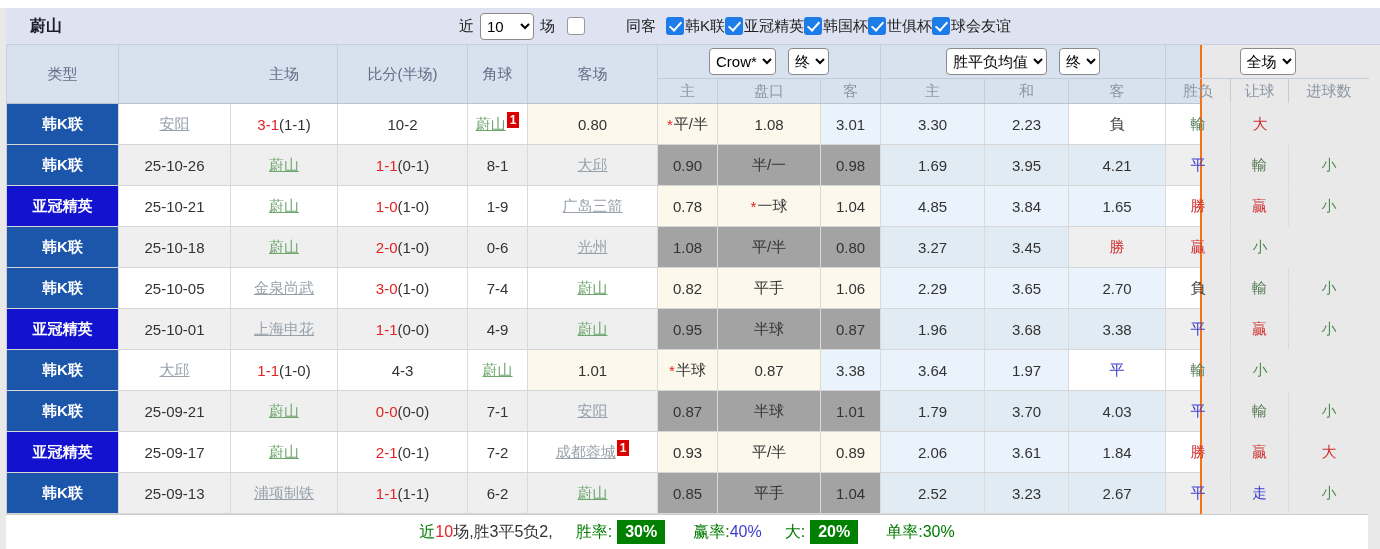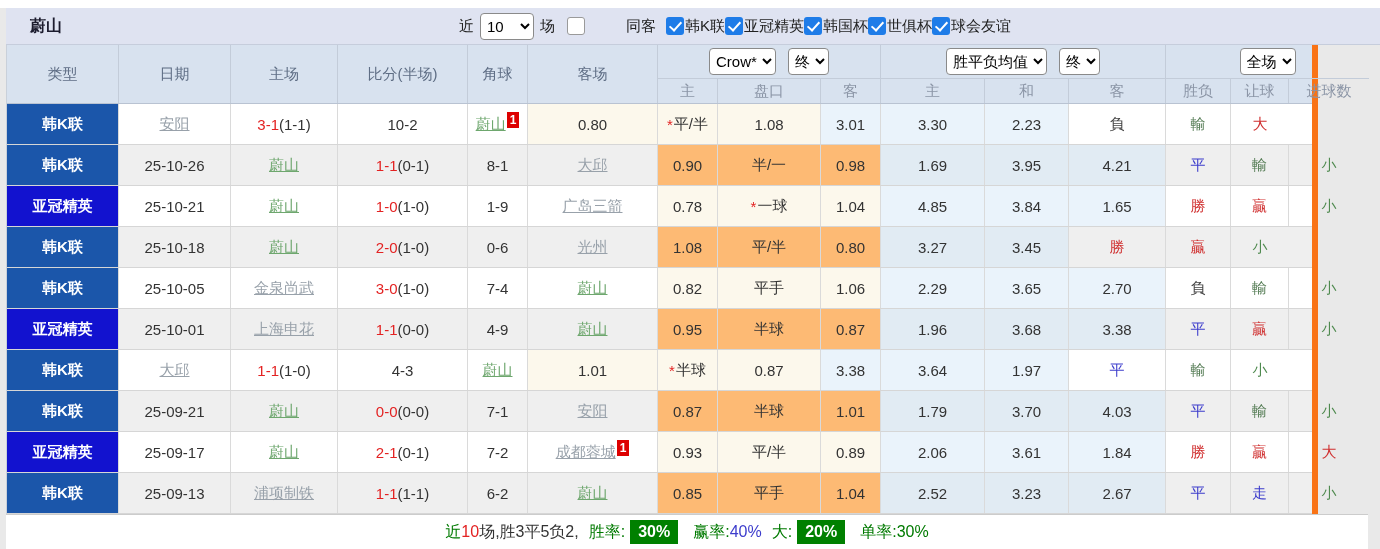--- a/index.html
+++ b/index.html
@@ -42,7 +42,7 @@
 
   
   :root { --cols: 112px 112px 107px 130px 60px 130px 60px 103px 60px 104px 84px 97px 65px 58px 80px; }
-  .tbl { width:1312px; background:#fff; border-left:1px solid #c9d0da; border-right:6px solid #f97316; }
+  .tbl { width:1196px; background:#fff; border-left:1px solid #c9d0da; border-right:2px solid #f97316; }
   .thead {
     display:grid; grid-template-columns:var(--cols); grid-template-rows:34px 24px;
     background:var(--header-bg); color:#5f6e85; font-size:15px;

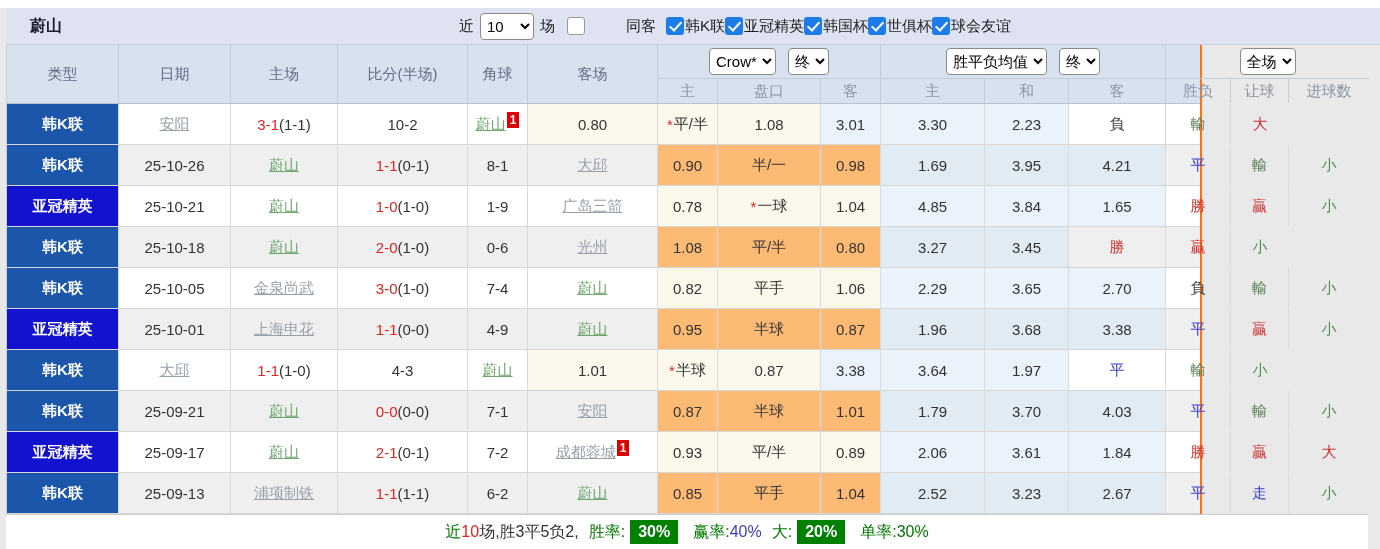--- a/index.html
+++ b/index.html
@@ -145,7 +145,6 @@
     <div class="tbl">
       <div class="thead">
         <div class="th span2 c1">类型</div>
-        <div class="th span2 c2">日期</div>
         <div class="th span2 c3">主场</div>
         <div class="th span2 c4">比分(半场)</div>
         <div class="th span2 c5">角球</div>

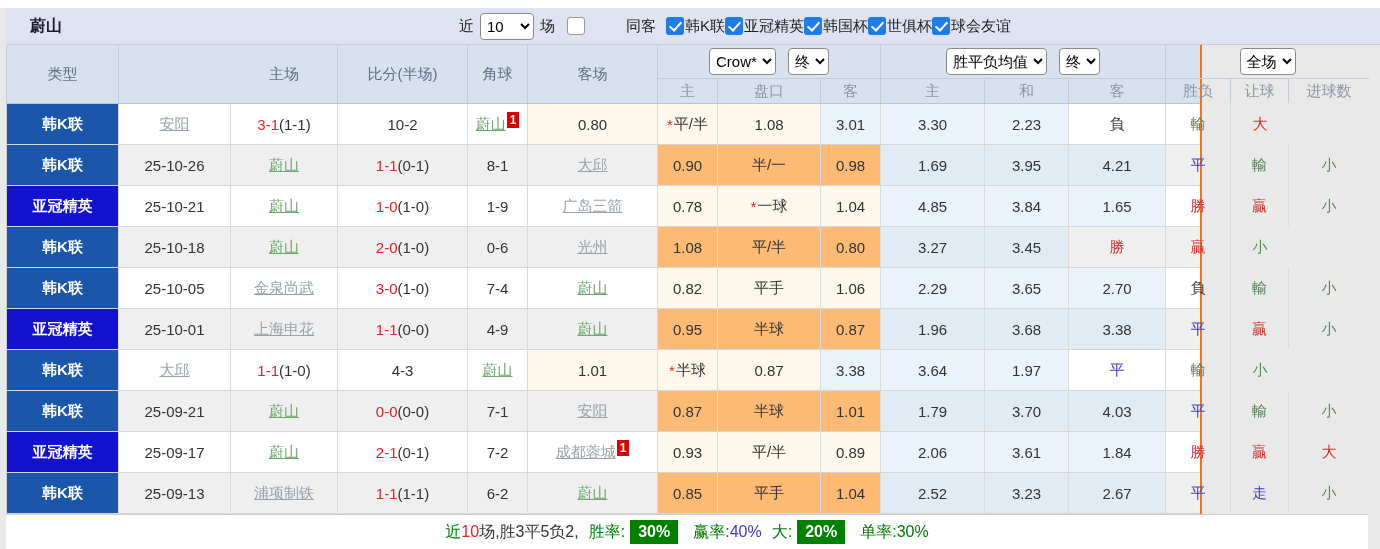--- a/index.html
+++ b/index.html
@@ -66,7 +66,7 @@
   .lg-k  { background:var(--league-k-bg); }
   .lg-a  { background:var(--league-acl-bg); }
   .tr .odds { background:var(--odds-cream-bg); }
-  .tr.alt .odds { background:#fdba74; }
+  .tr.alt .odds { background:#a3a3a3; }
   .tr .avg { background:var(--avg-blue-bg); }
   .tr.alt .avg { background:#e1ebf3; }
   .ft { color:var(--score-red); }

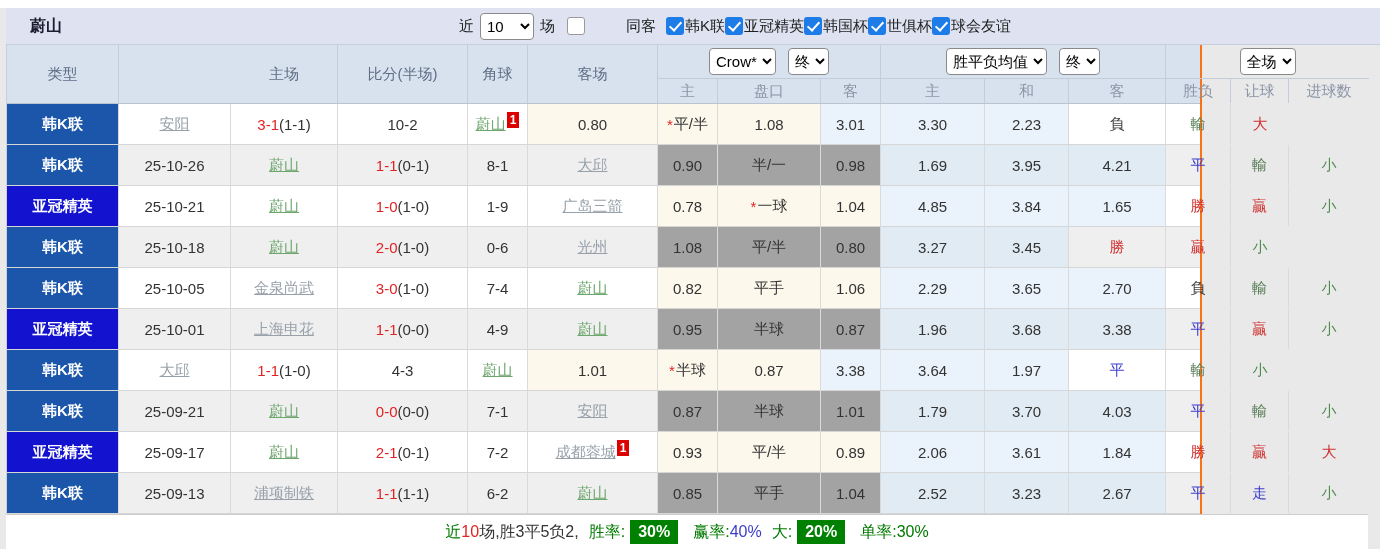--- a/index.html
+++ b/index.html
@@ -98,7 +98,7 @@
   .f-dark  { color:#333; }
   .f-blue  { color:var(--draw-blue); }
   .f-badge { background:var(--rate-badge-green); color:#fff; font-weight:bold; padding:3px 8px; margin:0 5px; }
-  .f-sp { margin-left:10px; }
+  .f-sp { margin-left:23px; }
 </style>
 </head>
 <body>

